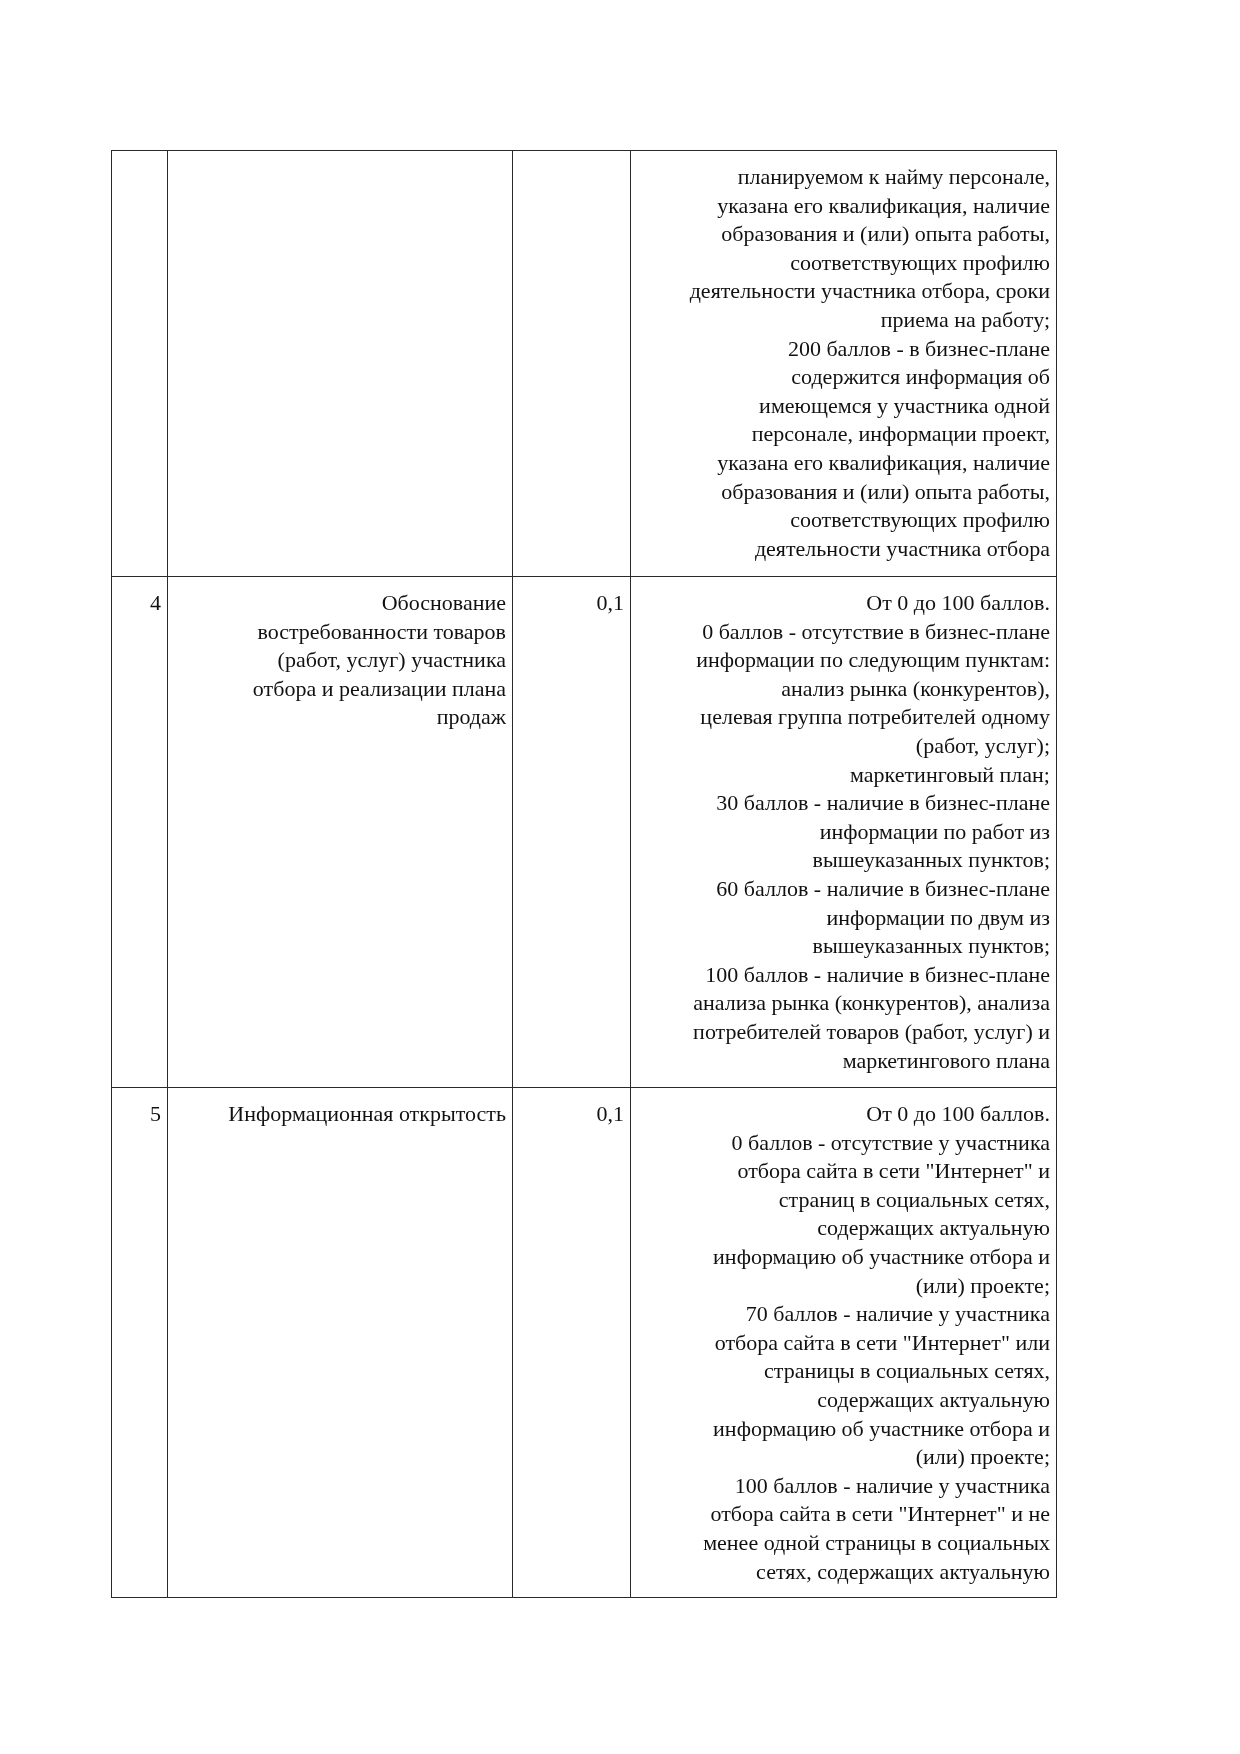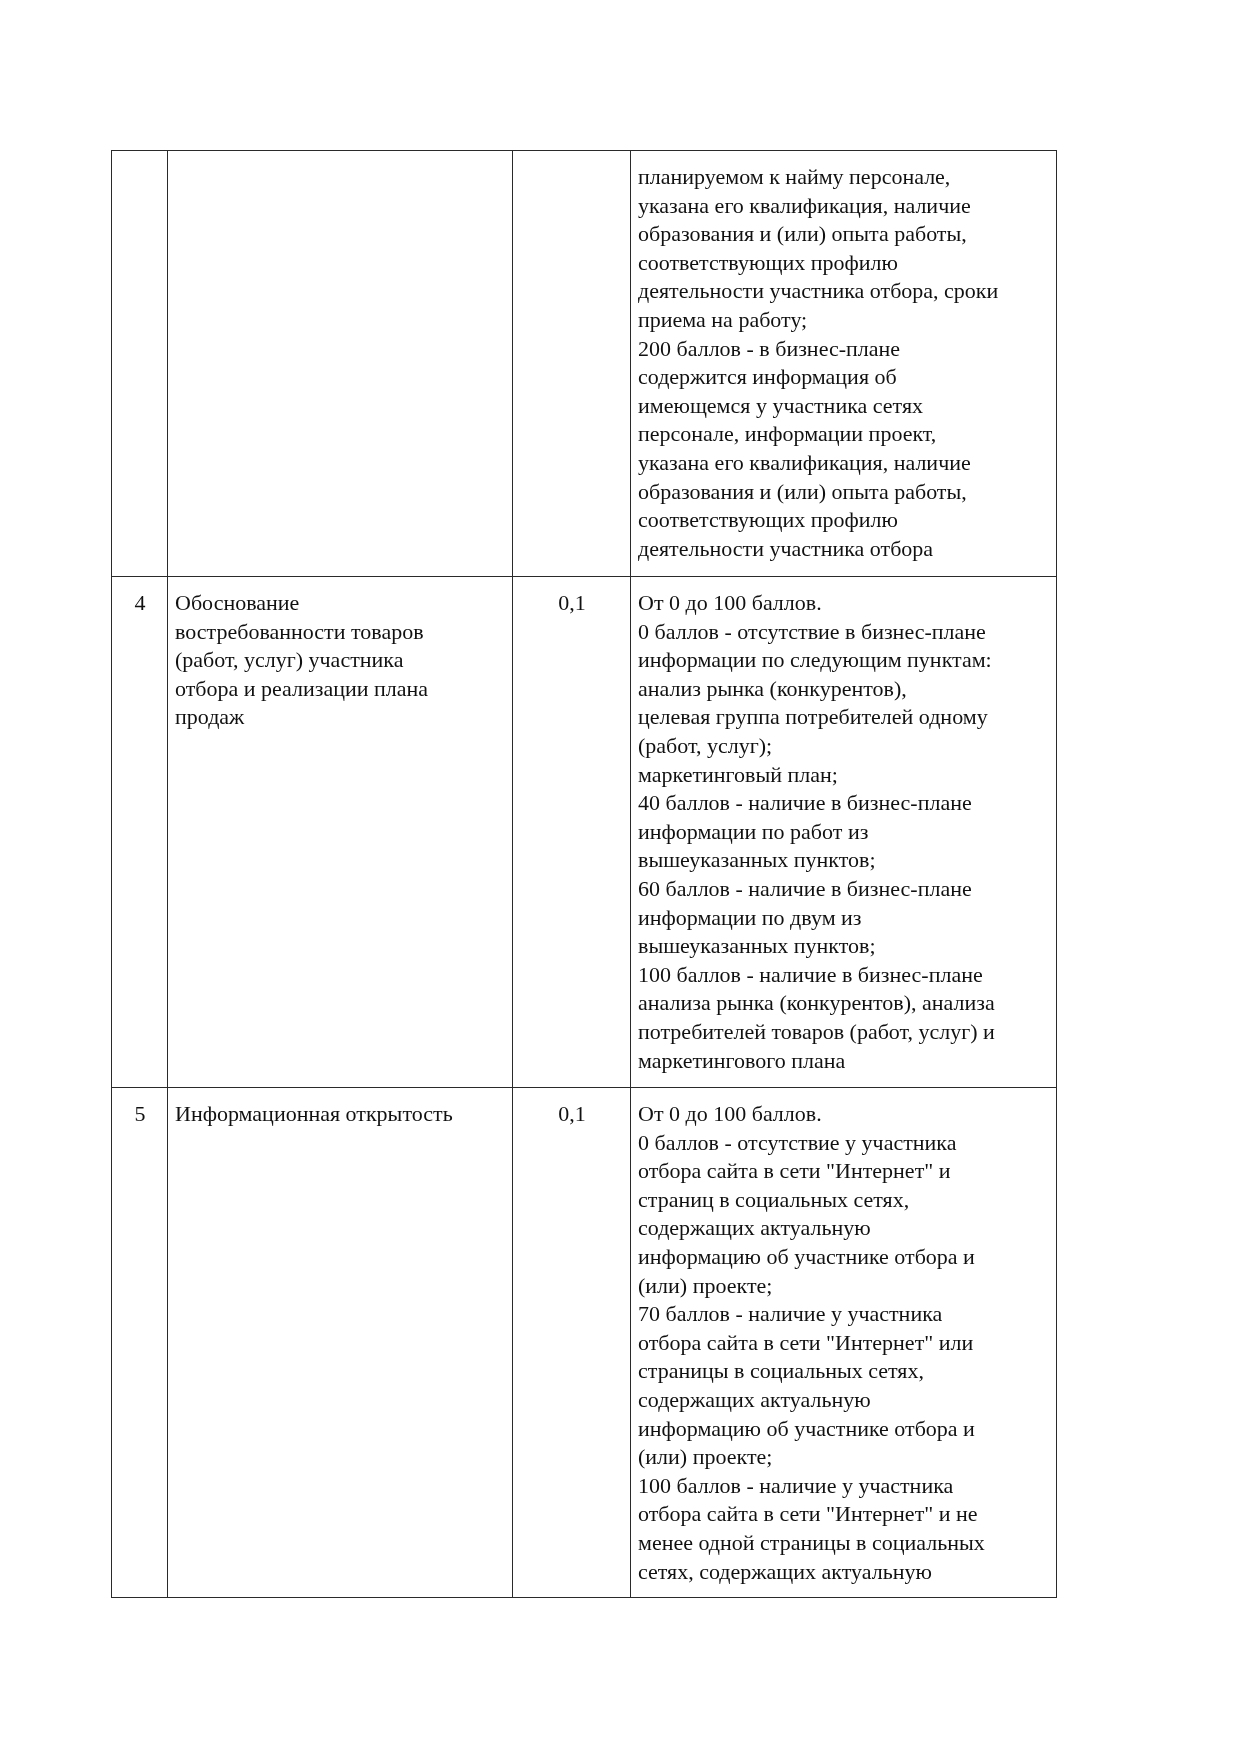--- a/index.html
+++ b/index.html
@@ -21,6 +21,7 @@
       vertical-align: top;
       padding: 12px 6px 0 7px;
       word-wrap: break-word;
+      text-align: right;
     }
     td.c-num { width: 42px; text-align: center; padding-left: 0; padding-right: 0; }
     td.c-name { width: 331px; }

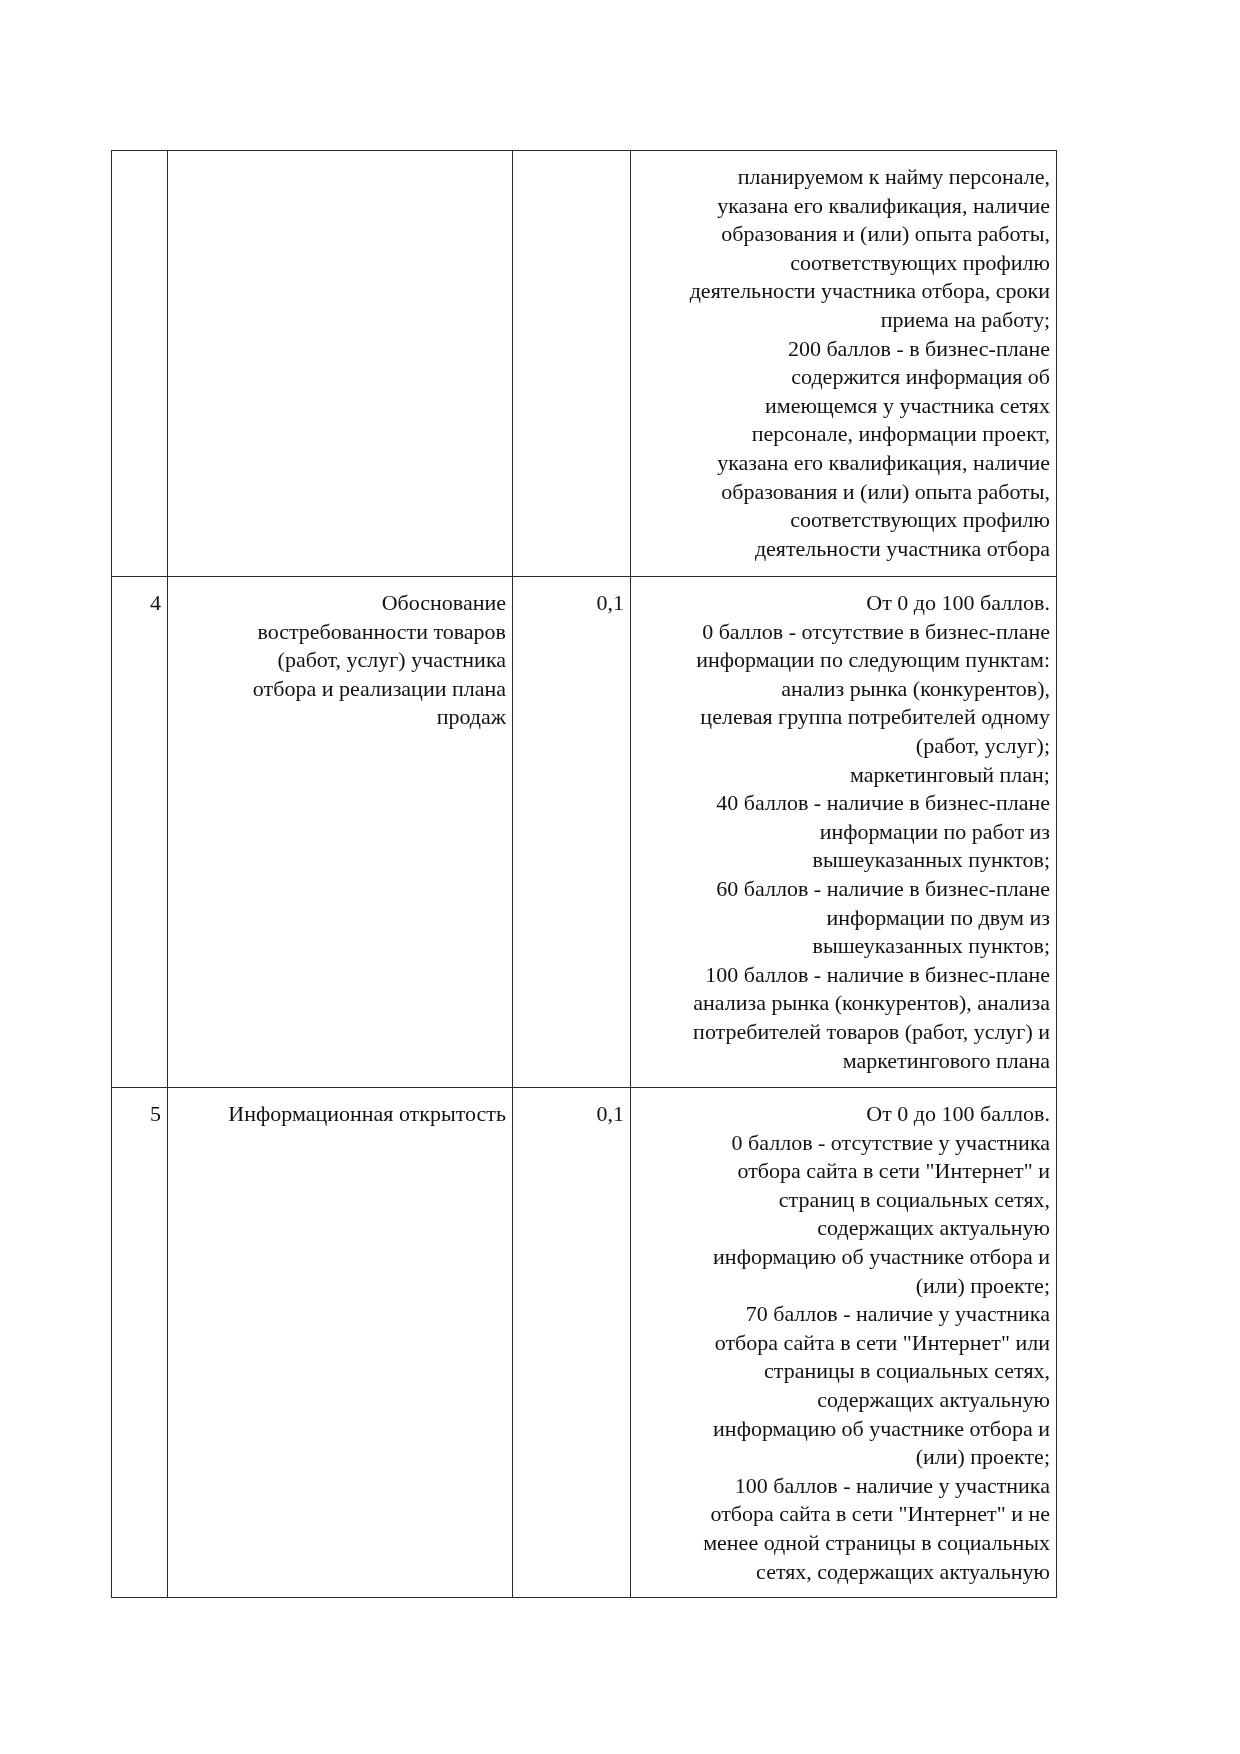--- a/index.html
+++ b/index.html
@@ -52,7 +52,7 @@
             <span class="line">приема на работу;</span>
             <span class="line">200 баллов - в бизнес-плане</span>
             <span class="line">содержится информация об</span>
-            <span class="line">имеющемся у участника сетях</span>
+            <span class="line">имеющемся у участника одной</span>
             <span class="line">персонале, информации проект,</span>
             <span class="line">указана его квалификация, наличие</span>
             <span class="line">образования и (или) опыта работы,</span>

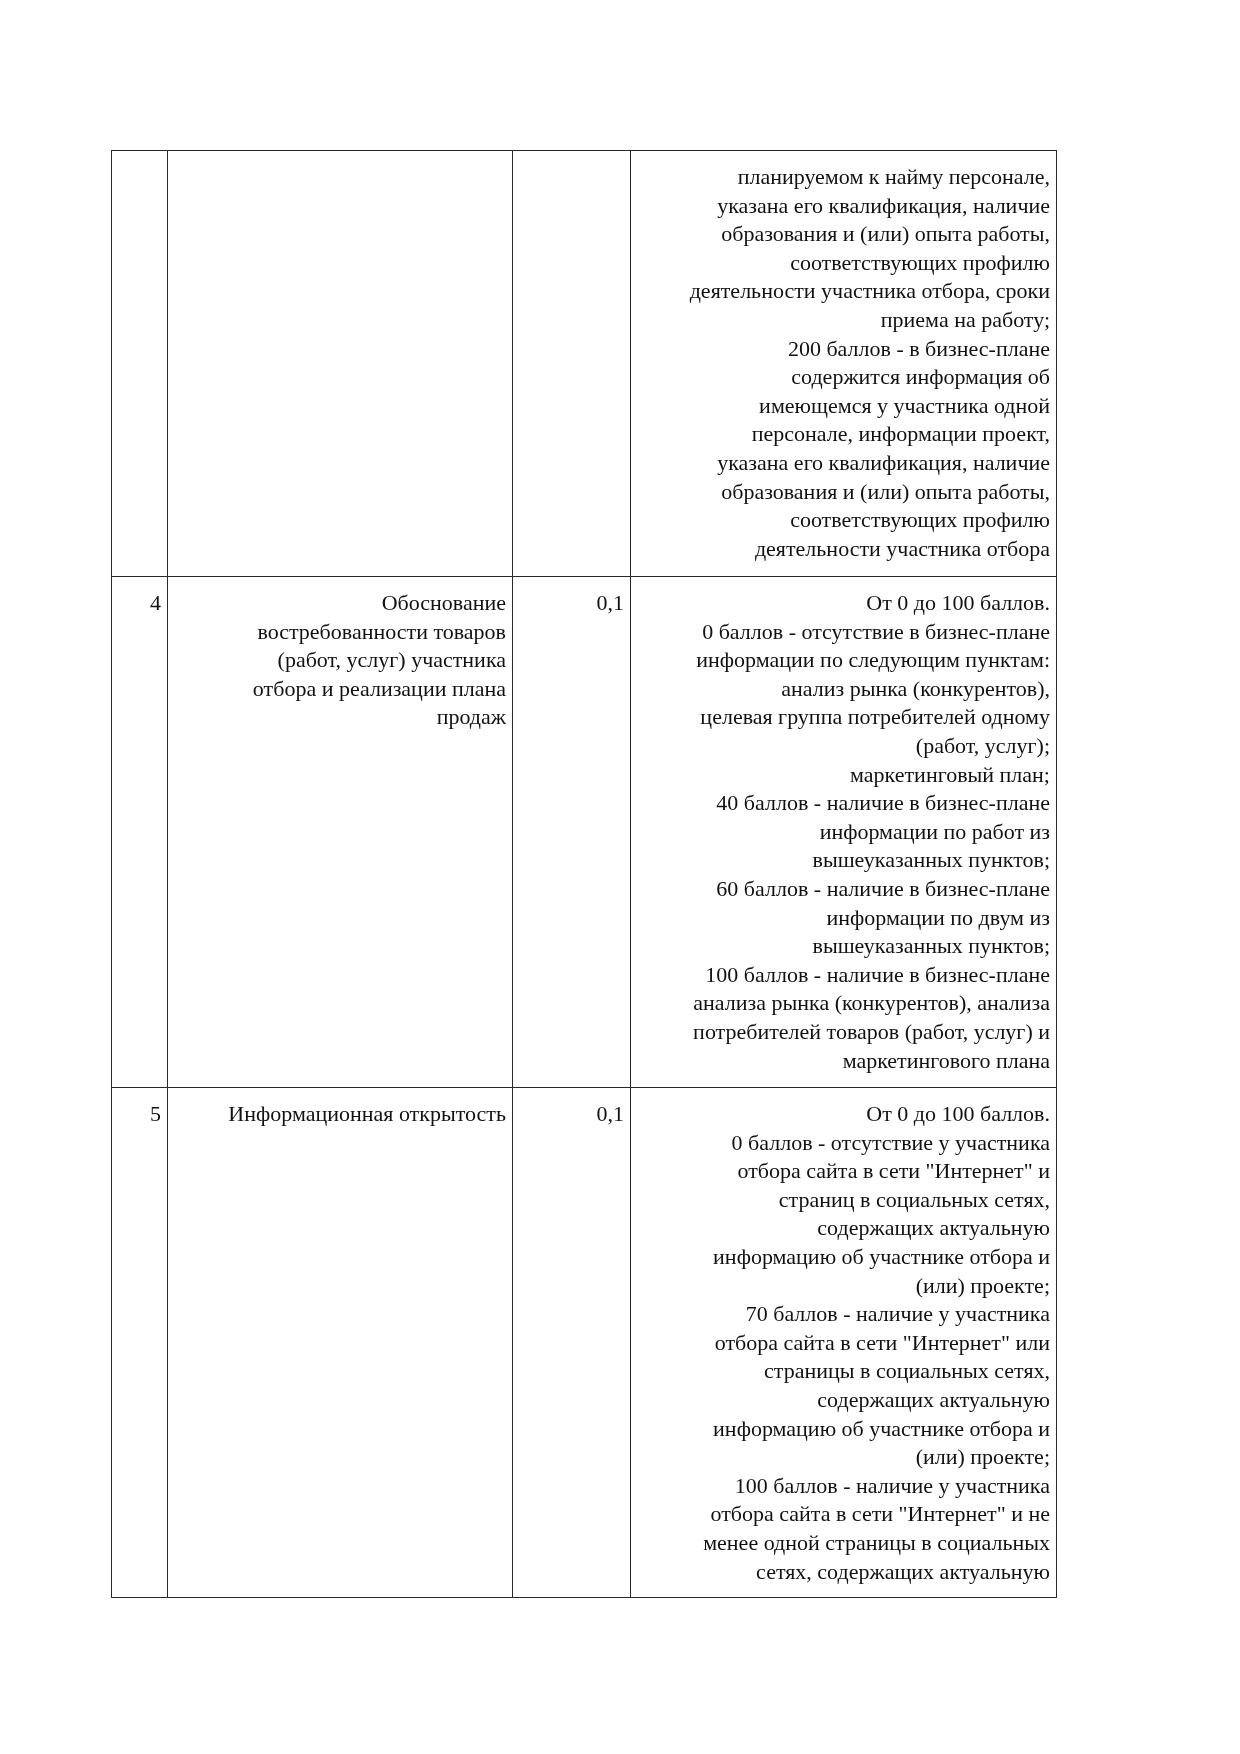--- a/index.html
+++ b/index.html
@@ -79,7 +79,7 @@
             <span class="line">целевая группа потребителей одному</span>
             <span class="line">(работ, услуг);</span>
             <span class="line">маркетинговый план;</span>
-            <span class="line">40 баллов - наличие в бизнес-плане</span>
+            <span class="line">30 баллов - наличие в бизнес-плане</span>
             <span class="line">информации по работ из</span>
             <span class="line">вышеуказанных пунктов;</span>
             <span class="line">60 баллов - наличие в бизнес-плане</span>

